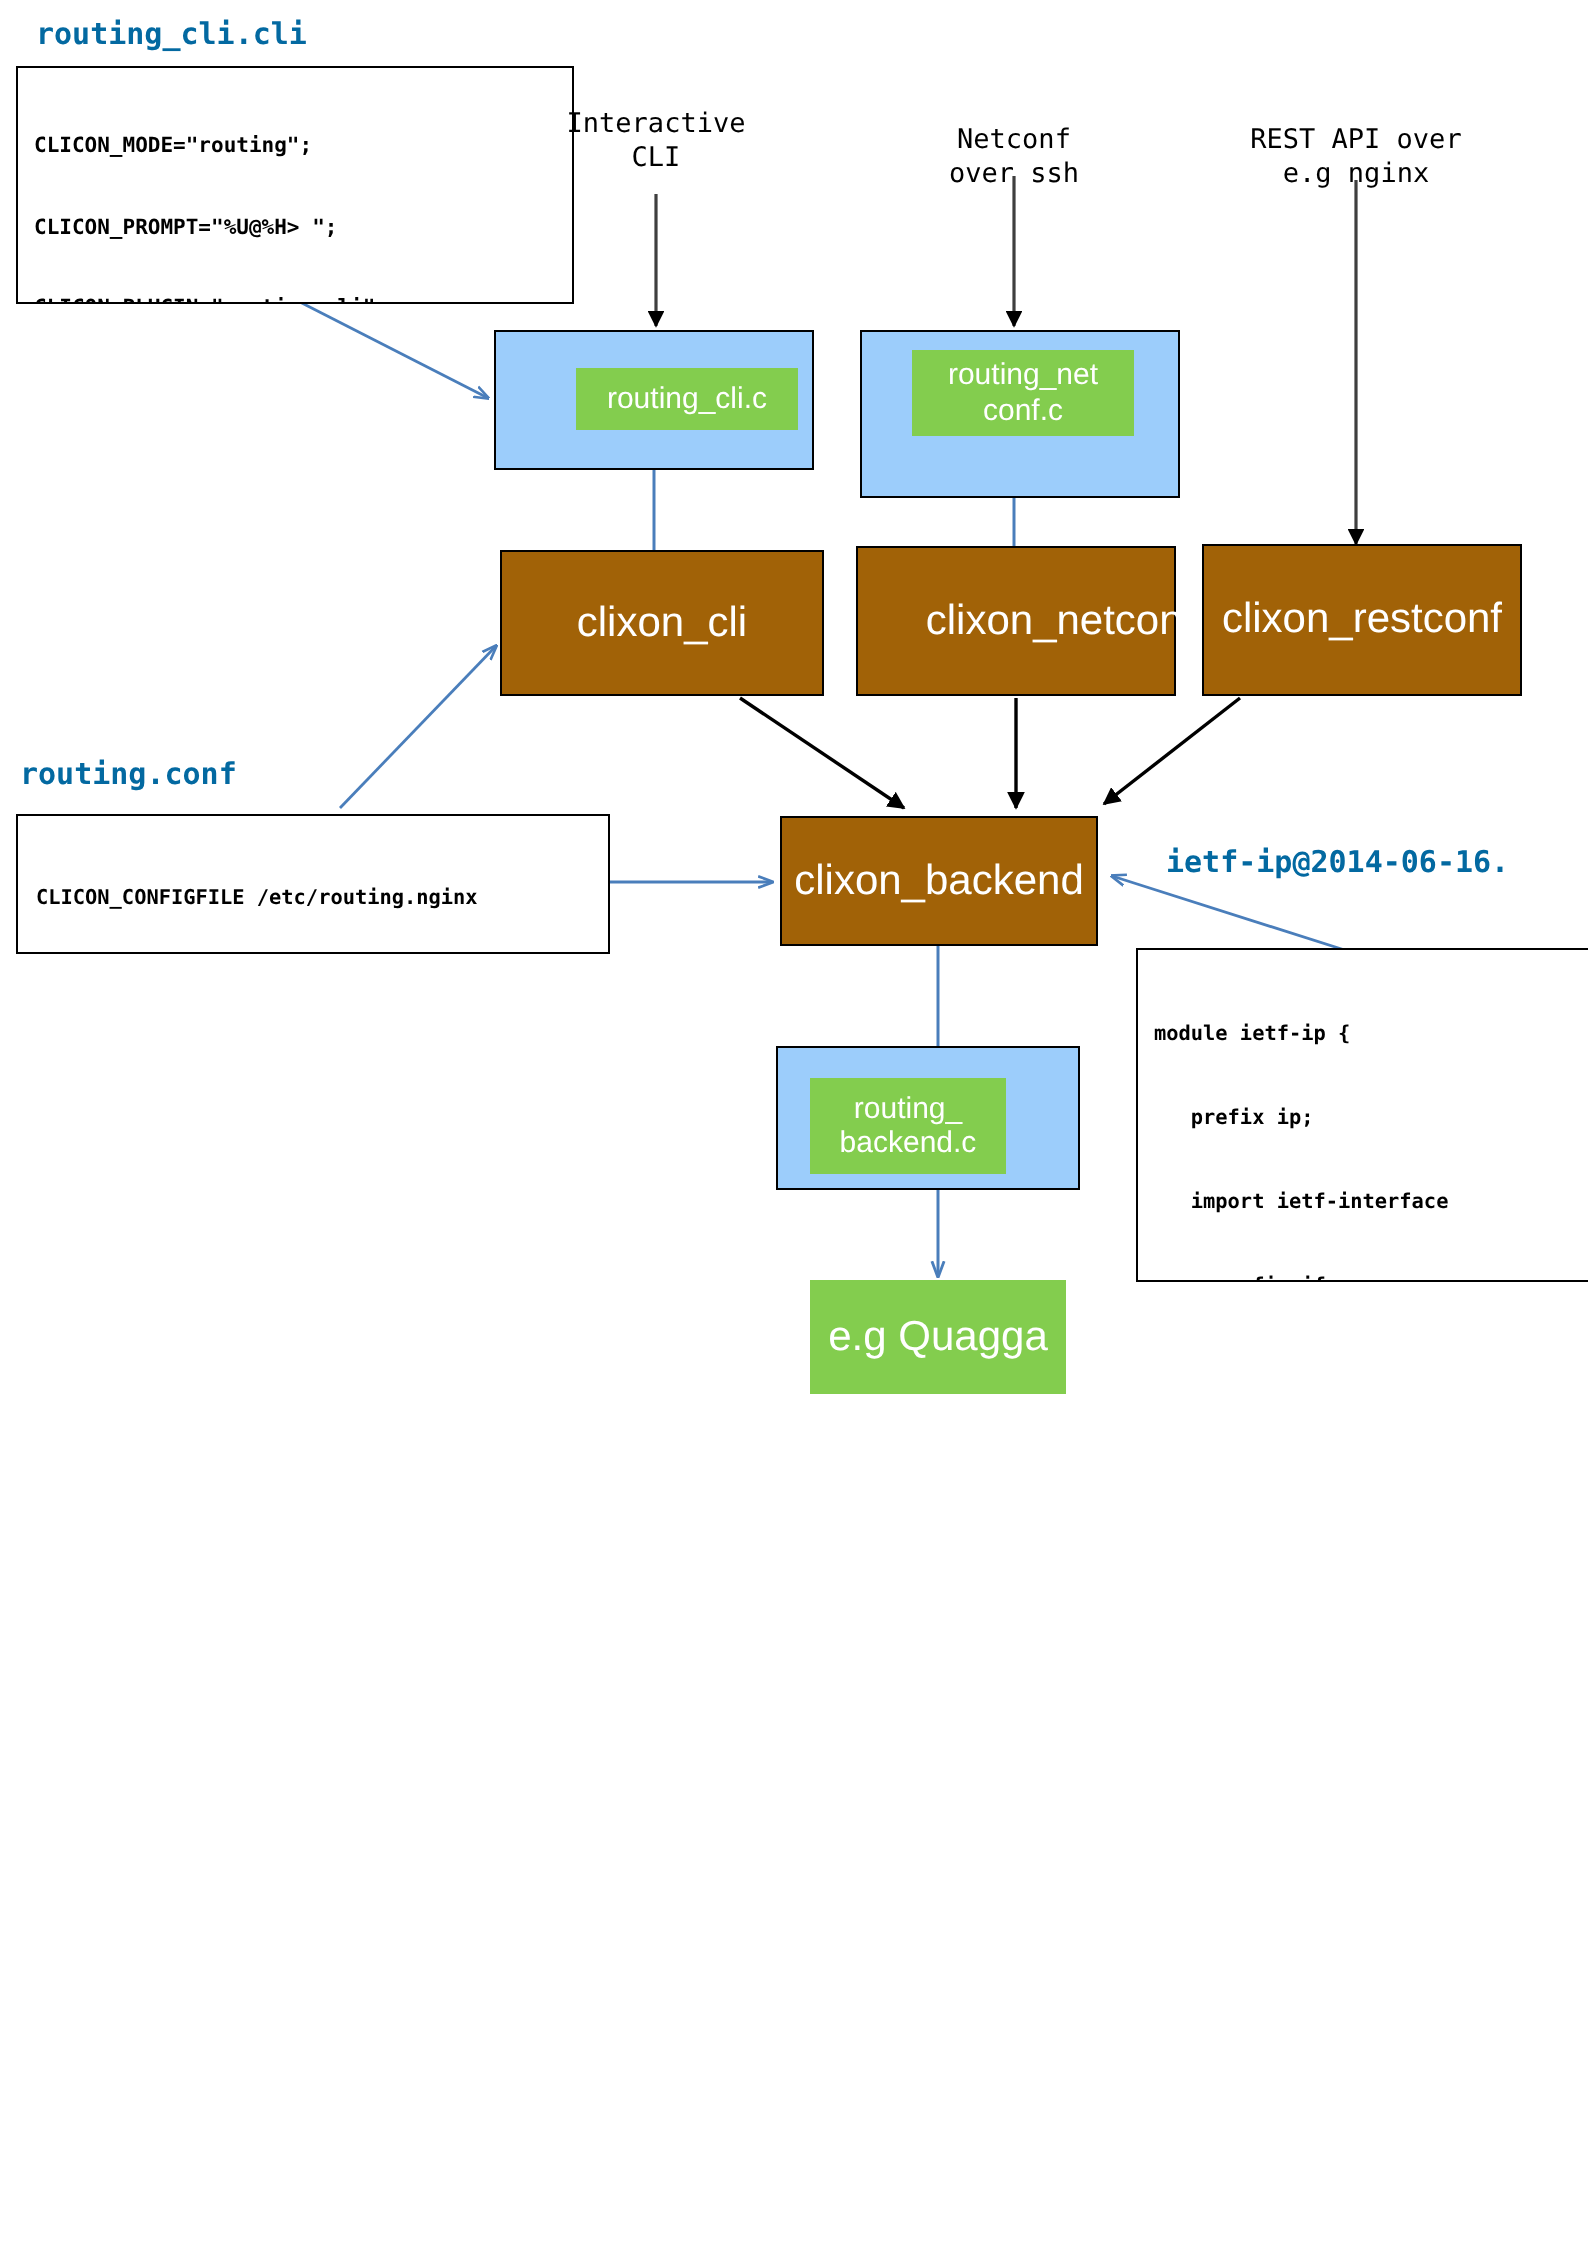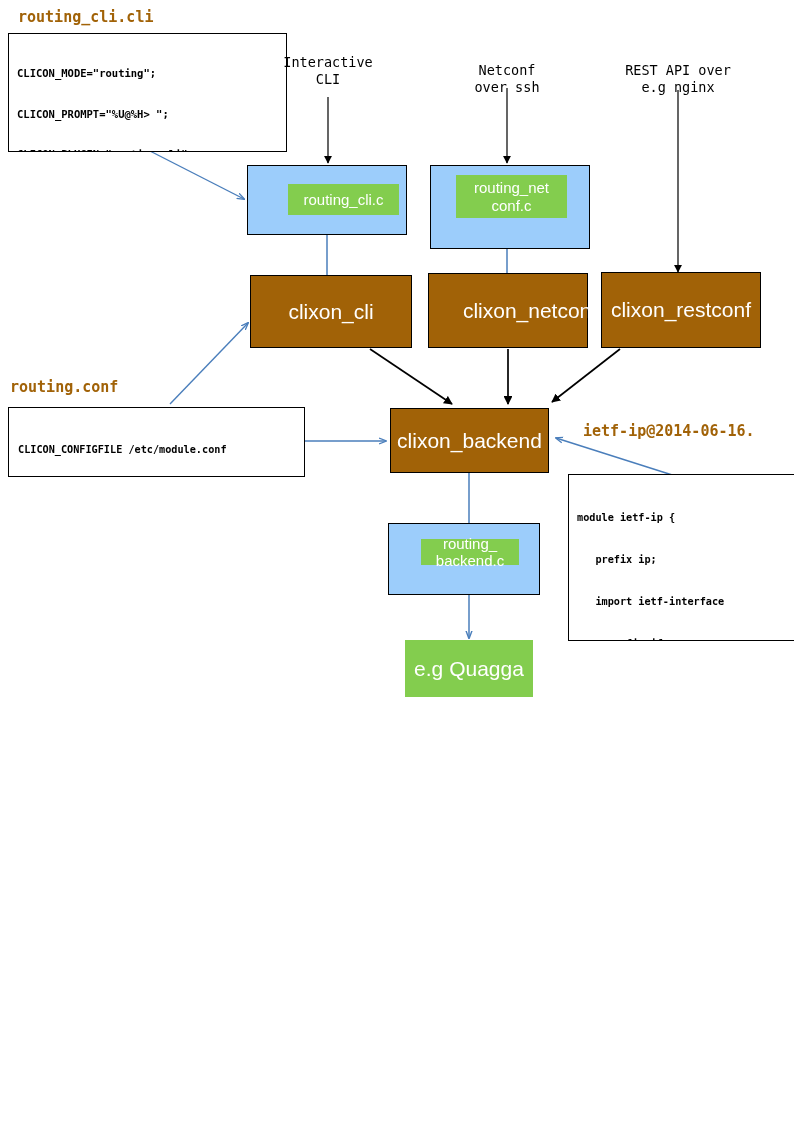--- a/index.html
+++ b/index.html
@@ -52,7 +52,7 @@
     font-family: "DejaVu Sans Mono", "Liberation Mono", monospace;
     font-size: 15px;
     font-weight: bold;
-    color: #a16207;
+    color: #0369a1;
     white-space: pre;
   }
 

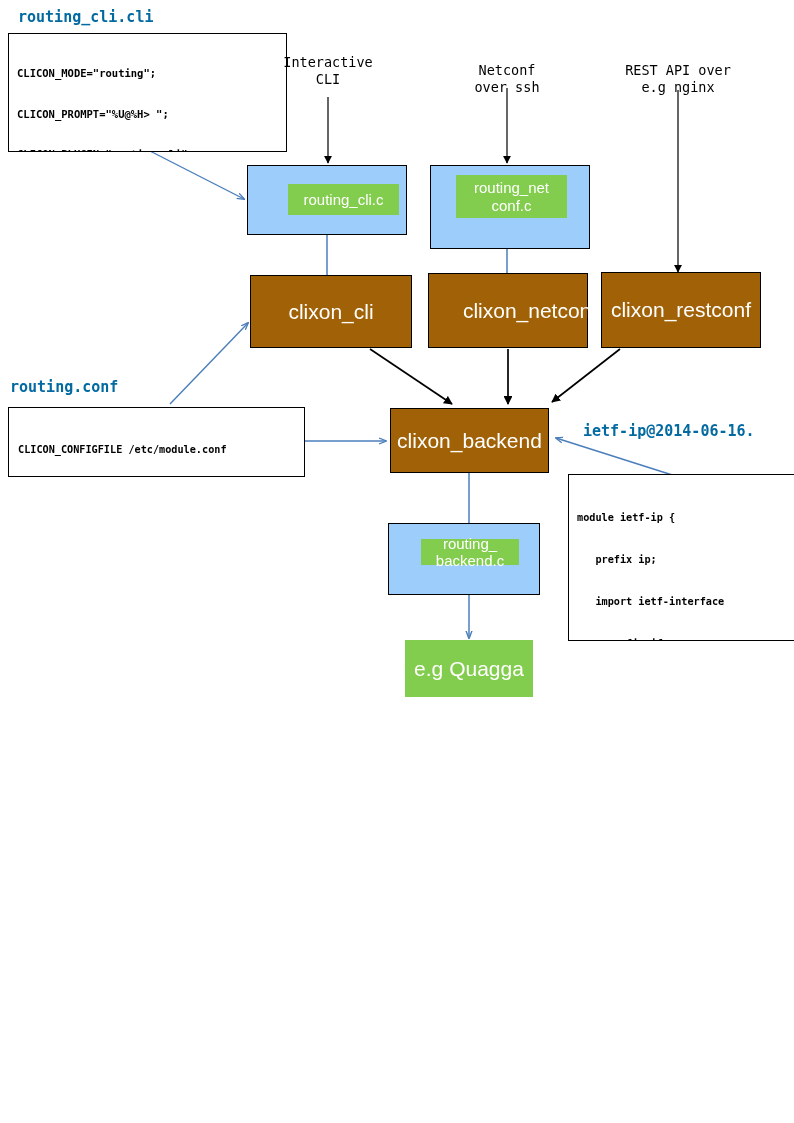--- a/index.html
+++ b/index.html
@@ -184,7 +184,7 @@
   </div>
 
   <div class="codebox" style="left:8px; top:407px; width:297px; height:70px; padding:7px 0 0 9px; font-size:10.2px; line-height:14px;">
-    <span class="line">CLICON_CONFIGFILE /etc/module.conf</span>
+    <span class="line">CLICON_CONFIGFILE /etc/routing.nginx</span>
     
     
     

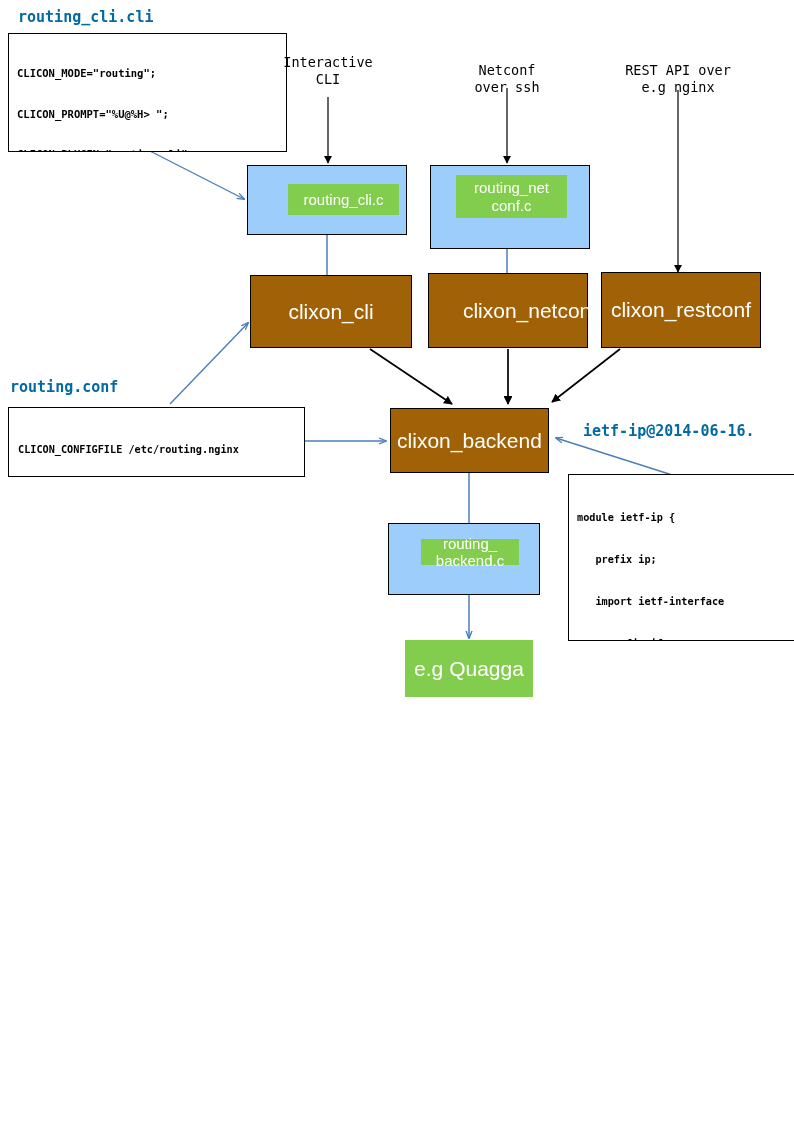--- a/index.html
+++ b/index.html
@@ -223,7 +223,7 @@
   </div>
 
   <div class="node plugin-host" style="left:388px; top:523px; width:152px; height:72px;">
-    <span class="node plugin" style="left:32px; top:15px; width:98px; height:26px;">routing_
+    <span class="node plugin" style="left:16px; top:15px; width:98px; height:48px;">routing_
 backend.c</span>
   </div>
 

